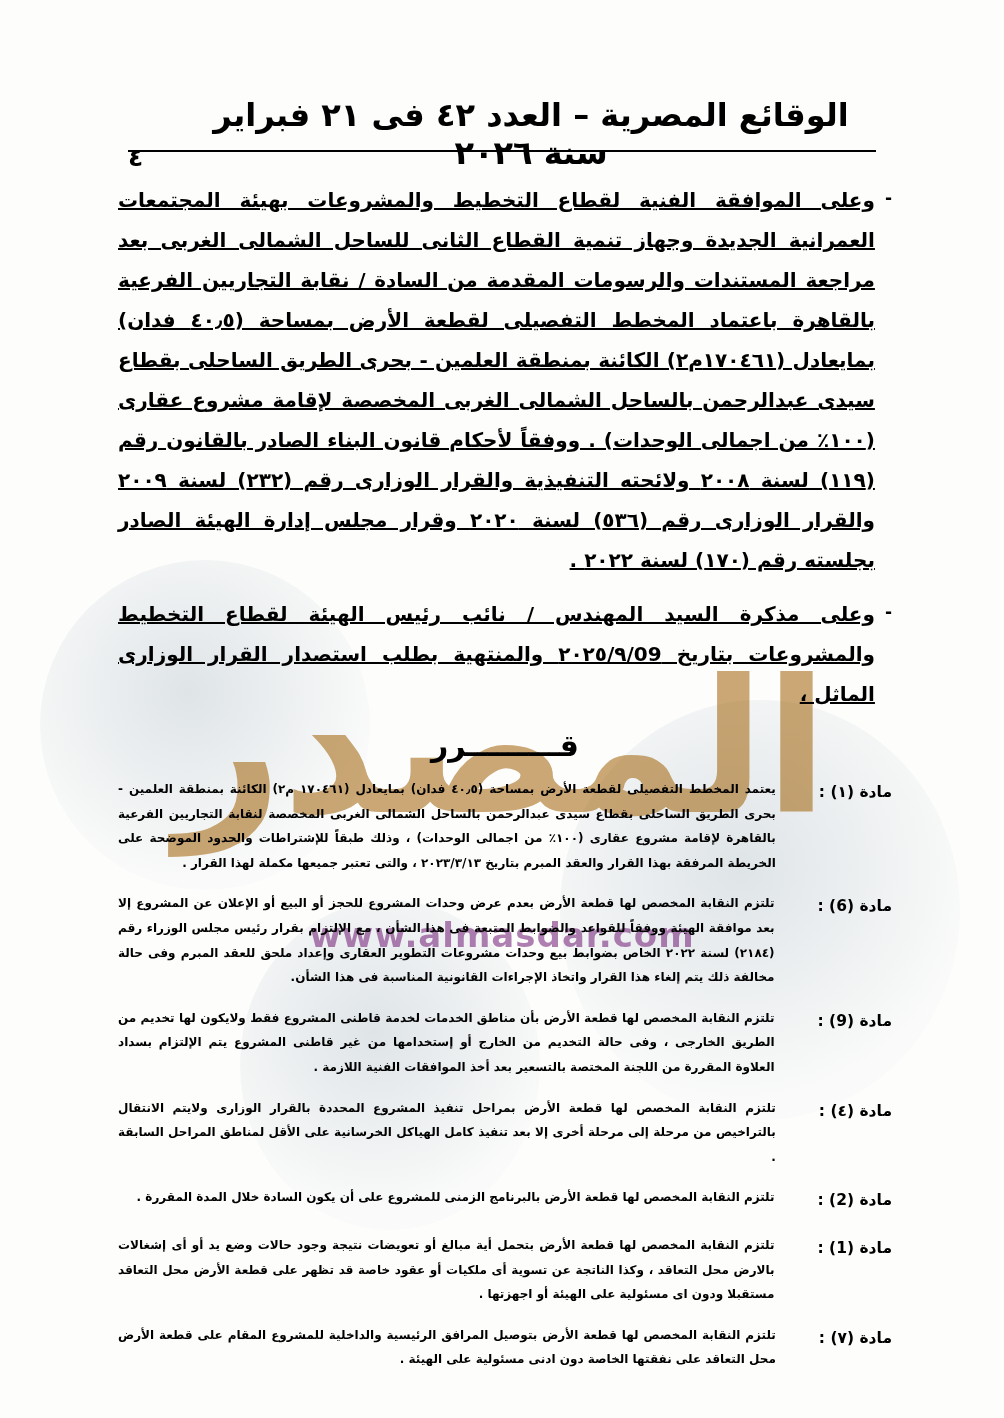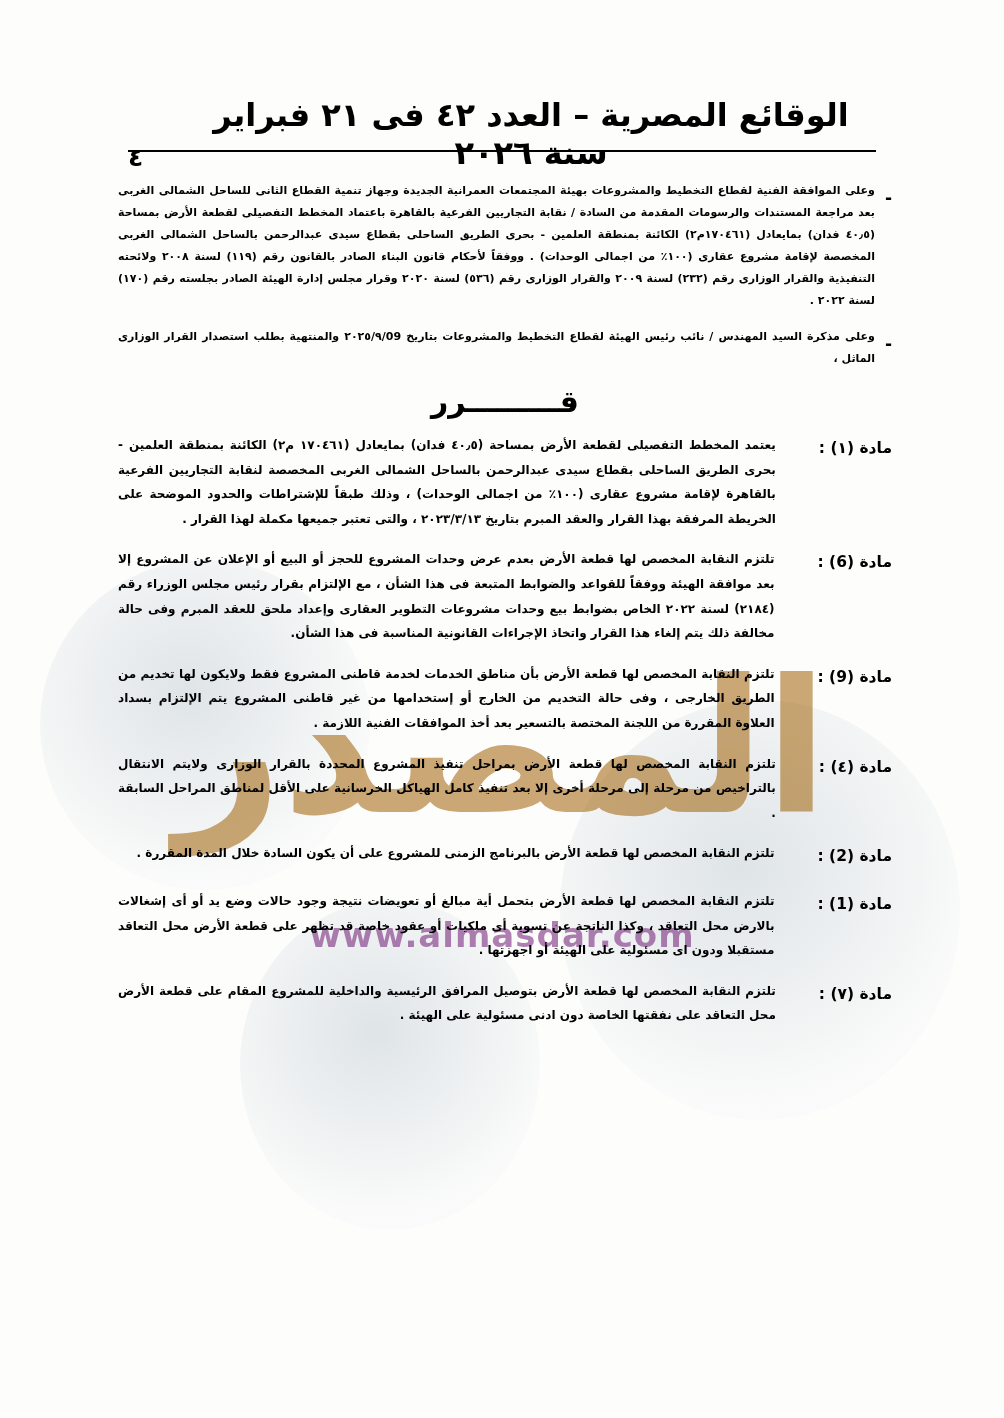--- a/index.html
+++ b/index.html
@@ -117,11 +117,12 @@
   }
   .bullet-text {
     flex: 1;
-    font-size: 11px;
+    font-size: 20px;
     line-height: 2.0;
     text-align: justify;
     font-weight: bold;
     font-family: "DejaVu Sans", sans-serif;
+    text-decoration: underline;
   }
   .bullet-text.indented-last {
     text-align: justify;

